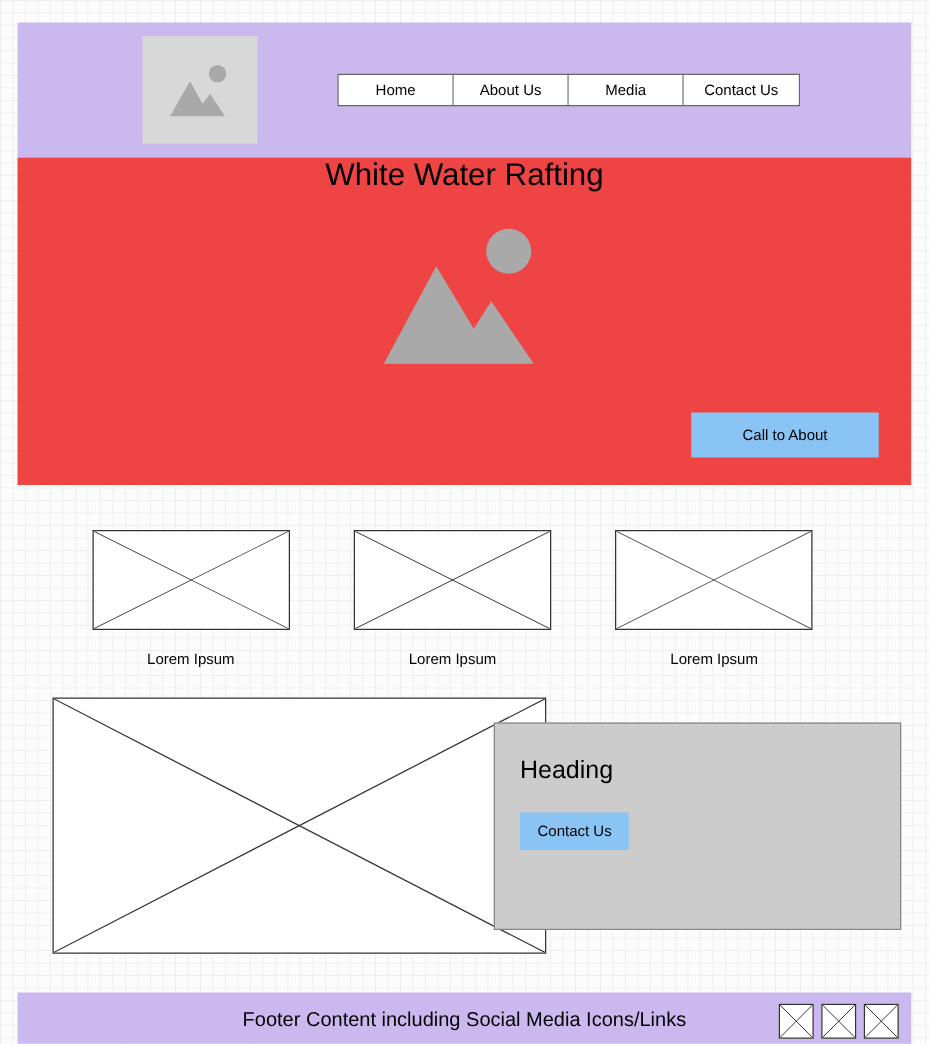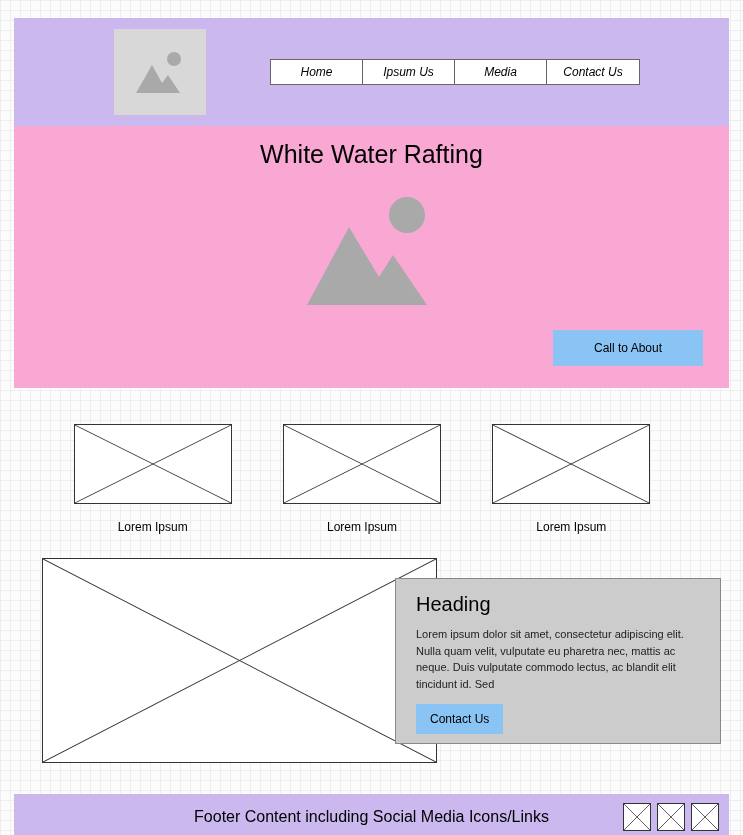--- a/index.html
+++ b/index.html
@@ -37,7 +37,6 @@
     .nav {
       display: flex;
       border: 1px solid #666;
-      font-style: italic;
     }
     .nav-item {
       width: 92px;

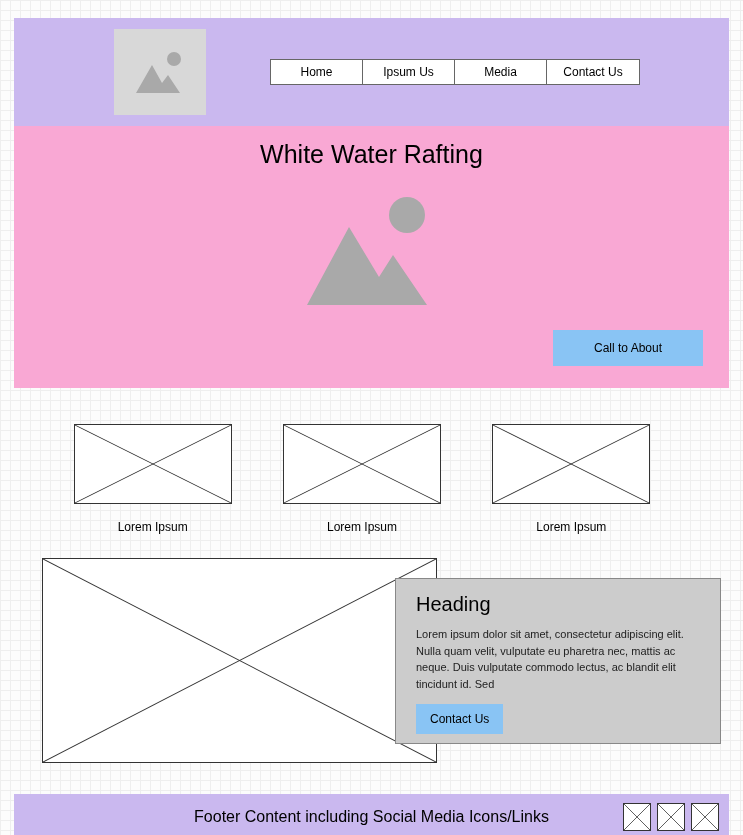--- a/index.html
+++ b/index.html
@@ -155,7 +155,7 @@
   </div>
   <div class="nav">
     <div class="nav-item">Home</div>
-    <div class="nav-item">Ipsum Us</div>
+    <div class="nav-item">About Us</div>
     <div class="nav-item">Media</div>
     <div class="nav-item">Contact Us</div>
   </div>

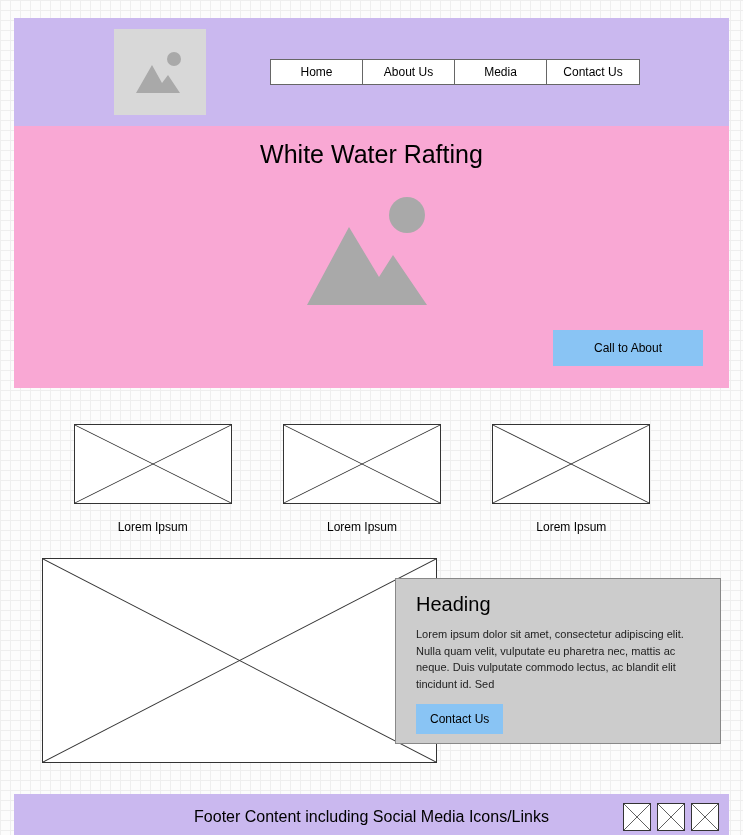--- a/index.html
+++ b/index.html
@@ -50,11 +50,10 @@
     }
     .nav-item:last-child { border-right: none; }
     .hero {
-      background: #f9a8d4;
+      background: #ef4444;
       height: 262px;
       position: relative;
       text-align: center;
-      padding-top: 14px;
     }
     .hero-title {
       font-size: 25px;

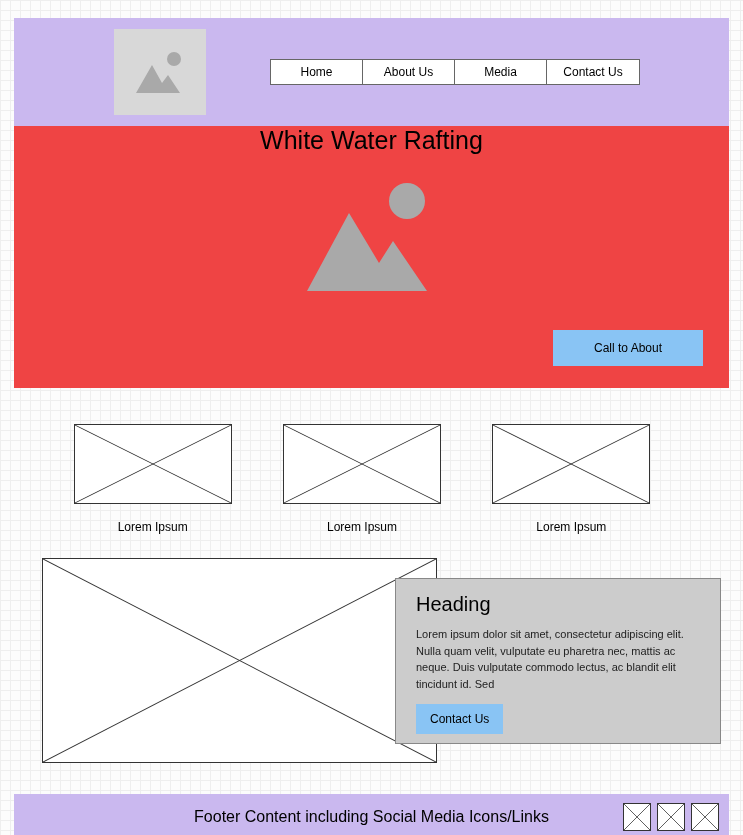--- a/index.html
+++ b/index.html
@@ -112,7 +112,7 @@
       height: 166px;
       background: #ccc;
       border: 1px solid #888;
-      padding: 14px 20px;
+      padding: 26px 20px;
     }
     .feature-heading { font-size: 20px; font-weight: normal; margin-bottom: 10px; }
     .feature-body { font-size: 11px; line-height: 1.5; color: #222; }

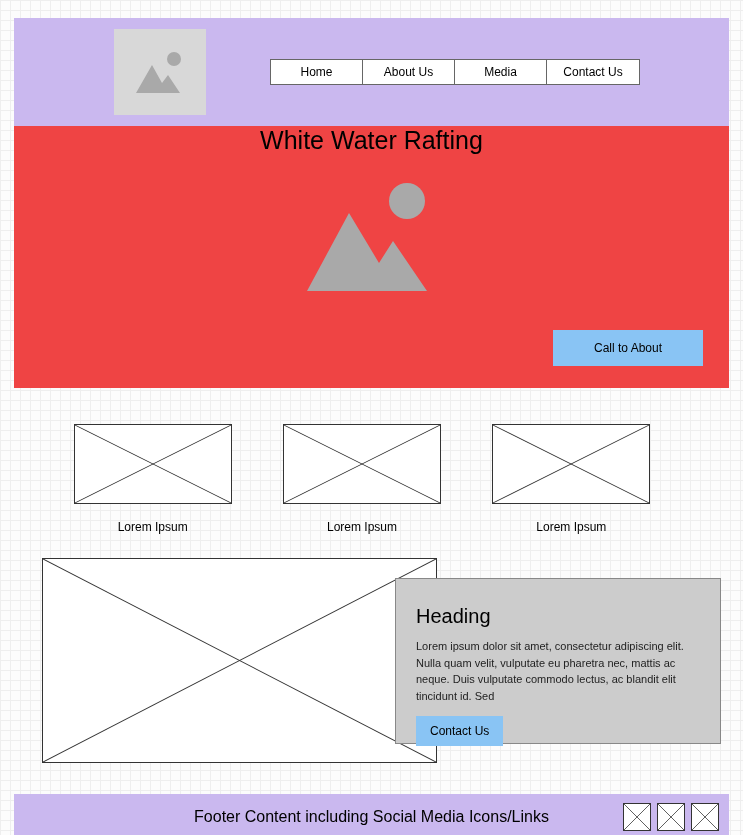--- a/index.html
+++ b/index.html
@@ -210,7 +210,6 @@
   </div>
   <div class="feature-box">
     <h2 class="feature-heading">Heading</h2>
-    <p class="feature-body">Lorem ipsum dolor sit amet, consectetur adipiscing elit. Nulla quam velit, vulputate eu pharetra nec, mattis ac neque. Duis vulputate commodo lectus, ac blandit elit tincidunt id. Sed</p>
     <div class="contact-btn">Contact Us</div>
   </div>
 </div>

